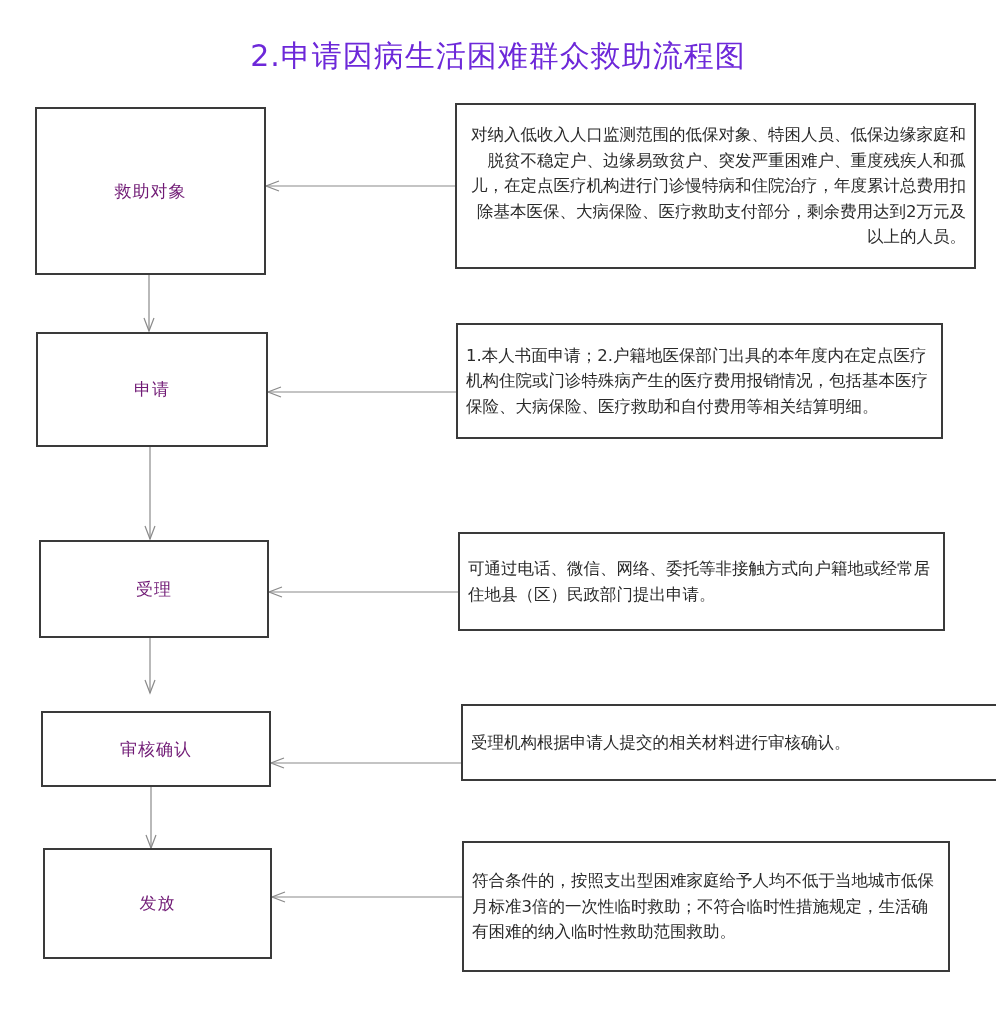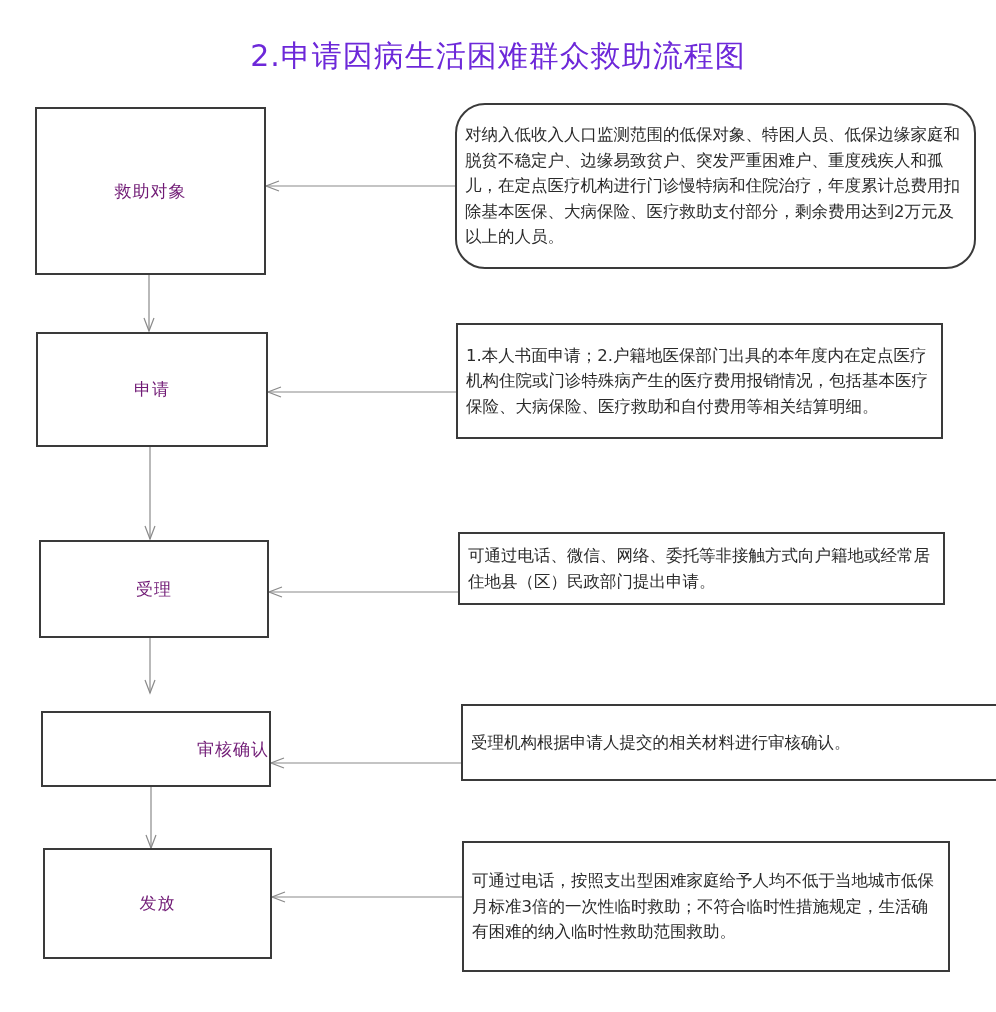--- a/index.html
+++ b/index.html
@@ -10,7 +10,7 @@
   .box { position: absolute; box-sizing: border-box; border: 2px solid #3a3a3a; background: #fff; }
   .lbox { display: flex; align-items: center; justify-content: center; font-size: 17px; color: #701a75; letter-spacing: 1px; }
   .rbox { padding: 8px 8px; font-size: 16.5px; line-height: 25.5px; color: #2a2a2a; display: flex; flex-direction: column; justify-content: center; }
-  .rbox.center { text-align: left; border-radius: 30px; }
+  .rbox.center { text-align: right; }
   svg.conn { position: absolute; left: 0; top: 0; width: 996px; height: 1012px; pointer-events: none; }
   .line { stroke: #8a8a8a; stroke-width: 1.2; fill: none; }
 </style>

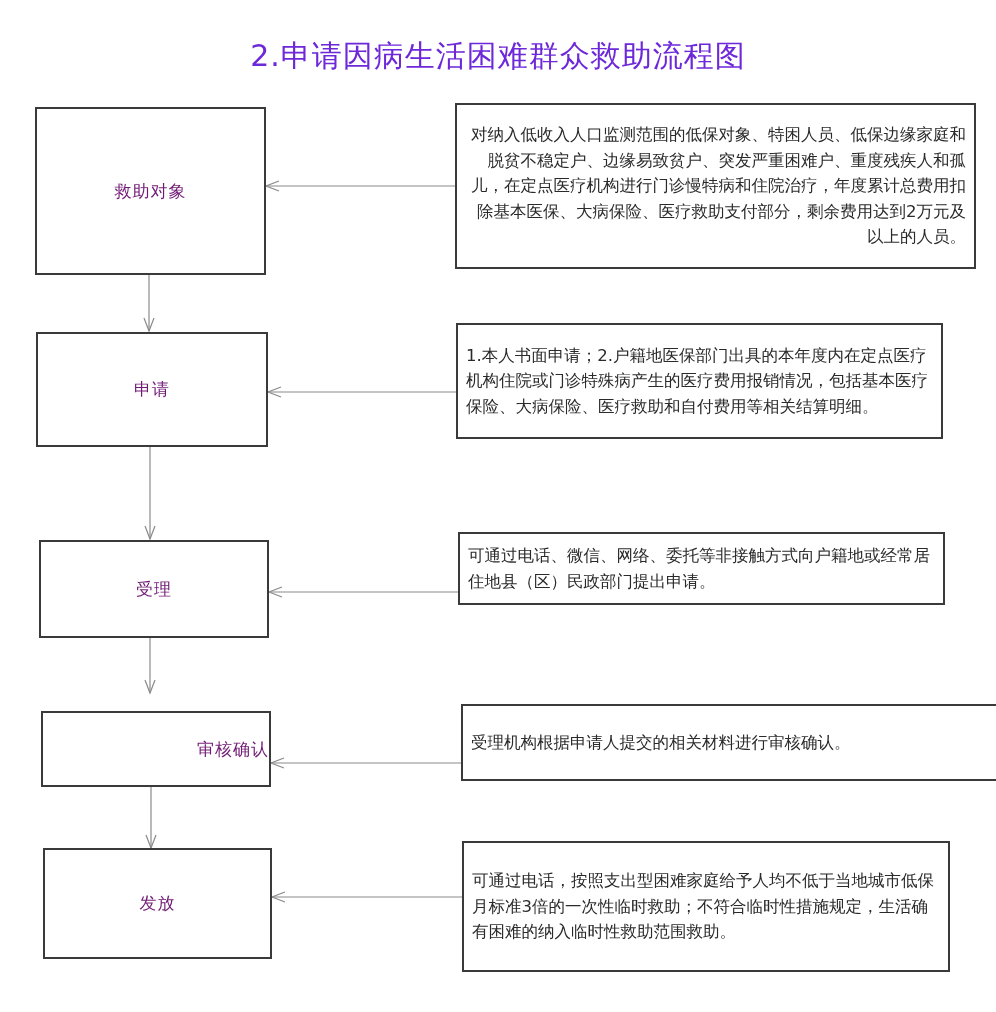--- a/index.html
+++ b/index.html
@@ -77,7 +77,7 @@
 <div class="box lbox" style="left:39px; top:540px; width:230px; height:98px;">
   <span>受理</span>
 </div>
-<div class="box rbox" style="left:458px; top:532px; width:487px; height:73px;">
+<div class="box rbox" style="left:458px; top:532px; width:487px; height:99px;">
   <span>可通过电话、微信、网络、委托等非接触方式向户籍地或经常居住地县（区）民政部门提出申请。</span>
 </div>
 

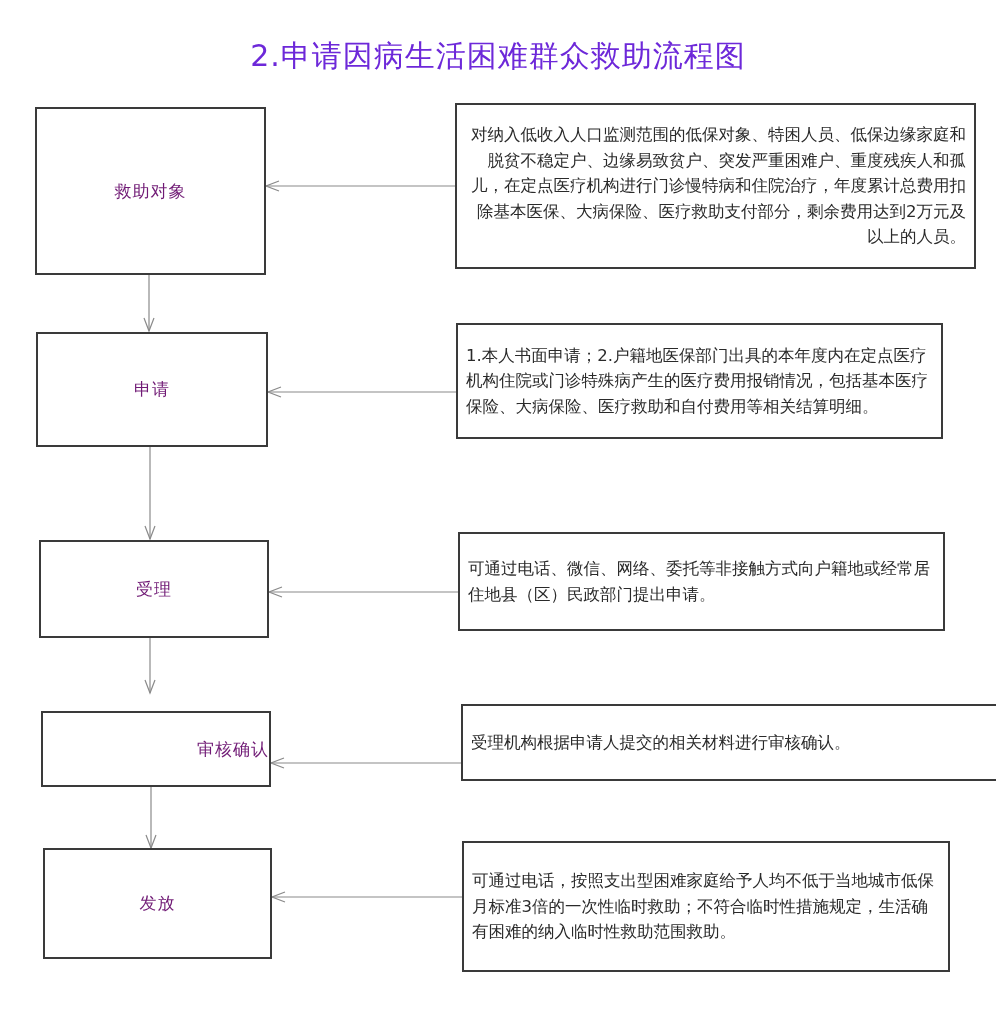--- a/index.html
+++ b/index.html
@@ -81,7 +81,7 @@
   <span>可通过电话、微信、网络、委托等非接触方式向户籍地或经常居住地县（区）民政部门提出申请。</span>
 </div>
 
-<div class="box lbox" style="left:41px; top:711px; width:230px; height:76px;justify-content:flex-end;">
+<div class="box lbox" style="left:41px; top:711px; width:230px; height:76px;">
   <span>审核确认</span>
 </div>
 <div class="box rbox" style="left:461px; top:704px; width:539px; height:77px;">

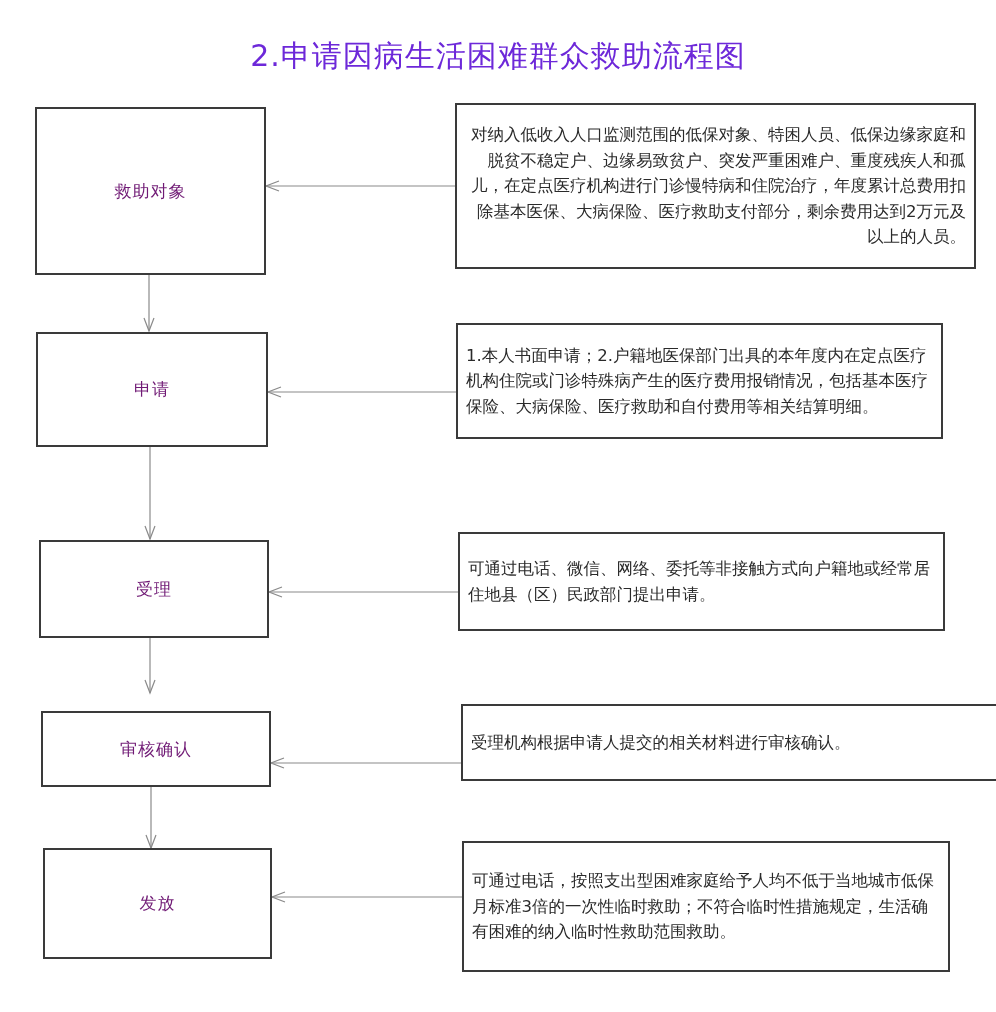--- a/index.html
+++ b/index.html
@@ -92,7 +92,7 @@
   <span>发放</span>
 </div>
 <div class="box rbox" style="left:462px; top:841px; width:488px; height:131px;">
-  <span>可通过电话，按照支出型困难家庭给予人均不低于当地城市低保月标准3倍的一次性临时救助；不符合临时性措施规定，生活确有困难的纳入临时性救助范围救助。</span>
+  <span>符合条件的，按照支出型困难家庭给予人均不低于当地城市低保月标准3倍的一次性临时救助；不符合临时性措施规定，生活确有困难的纳入临时性救助范围救助。</span>
 </div>
 
 </body></html>

